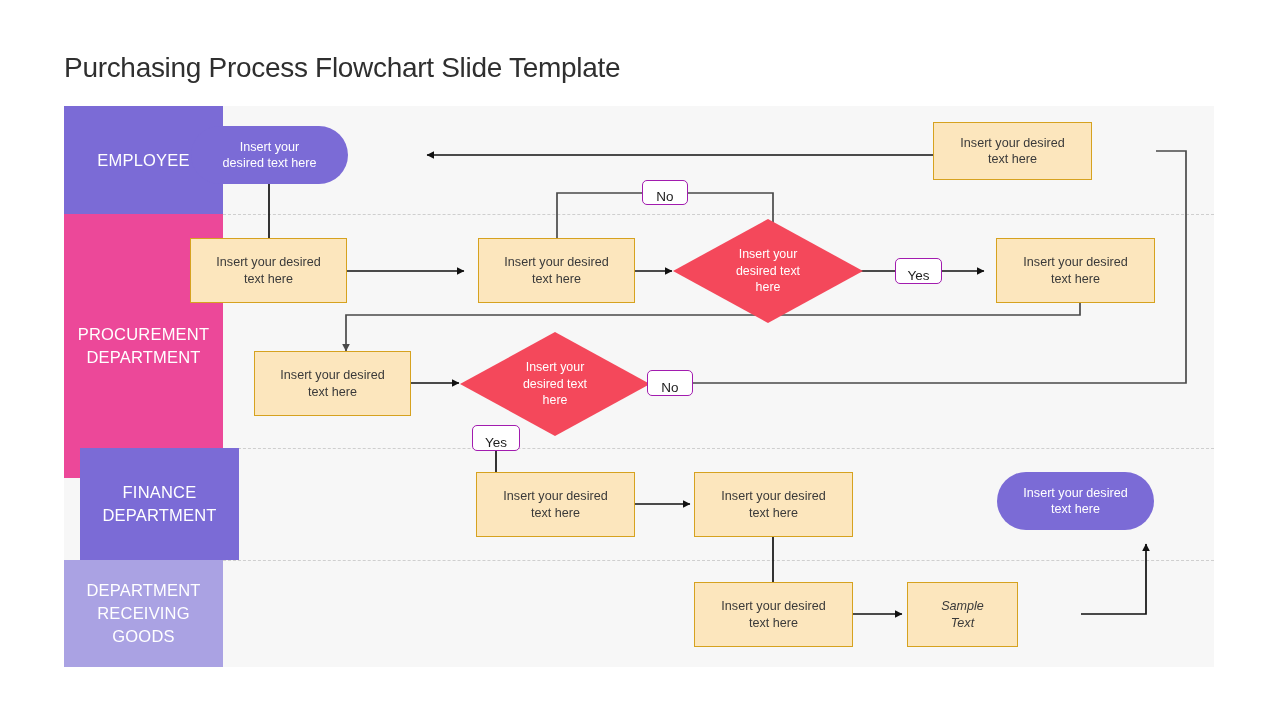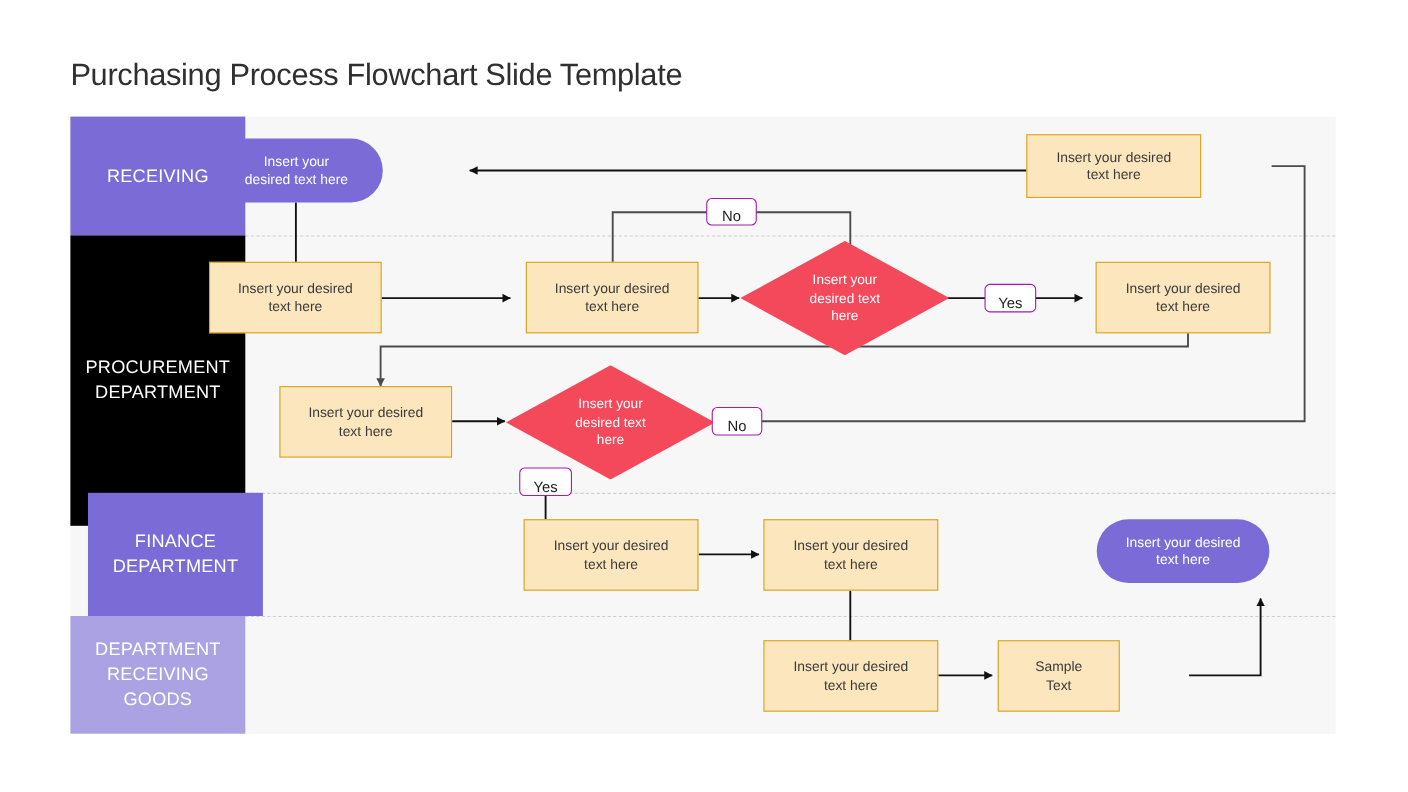--- a/index.html
+++ b/index.html
@@ -85,7 +85,7 @@
     <div class="lane-div" style="top:454px;"></div>
 
     <div class="lane-label" style="top:0px;height:108px;background:#7b6bd6;">
-      <span>RECEIVING</span>
+      <span>EMPLOYEE</span>
     </div>
     <div class="lane-label" style="top:108px;height:264px;background:#000000;">
       <span>PROCUREMENT

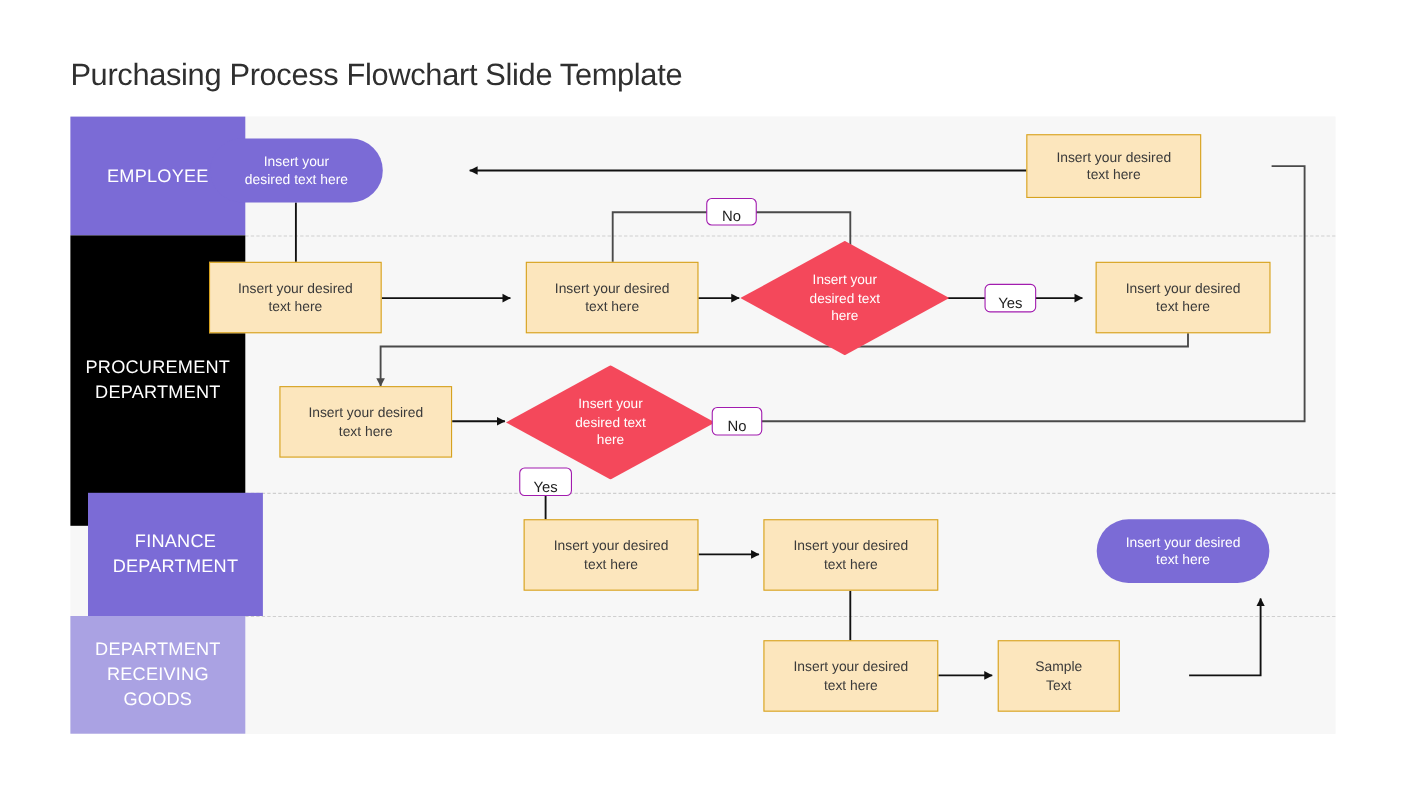--- a/index.html
+++ b/index.html
@@ -87,7 +87,7 @@
     <div class="lane-label" style="top:0px;height:108px;background:#7b6bd6;">
       <span>EMPLOYEE</span>
     </div>
-    <div class="lane-label" style="top:108px;height:264px;background:#000000;">
+    <div class="lane-label" style="top:108px;height:264px;background:#ec4899;">
       <span>PROCUREMENT
 DEPARTMENT</span>
     </div>

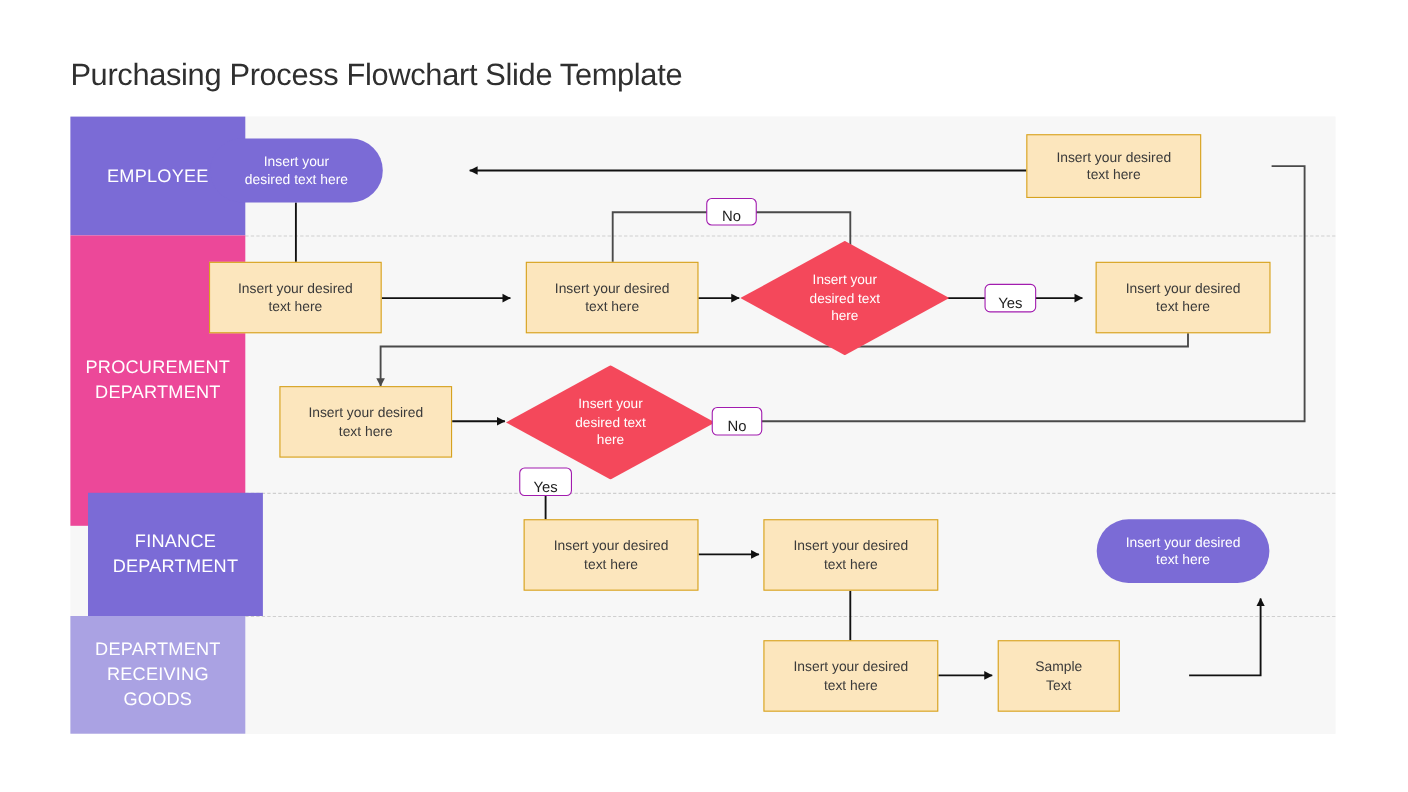--- a/index.html
+++ b/index.html
@@ -212,7 +212,7 @@
 text here</span>
     </div>
 
-    <div class="node box" style="left:843px;top:476px;width:111px;height:65px;">
+    <div class="node box" style="left:843px;top:476px;width:111px;height:65px;font-style:italic;">
       <span style="white-space:pre-line;">Sample
 Text</span>
     </div>

